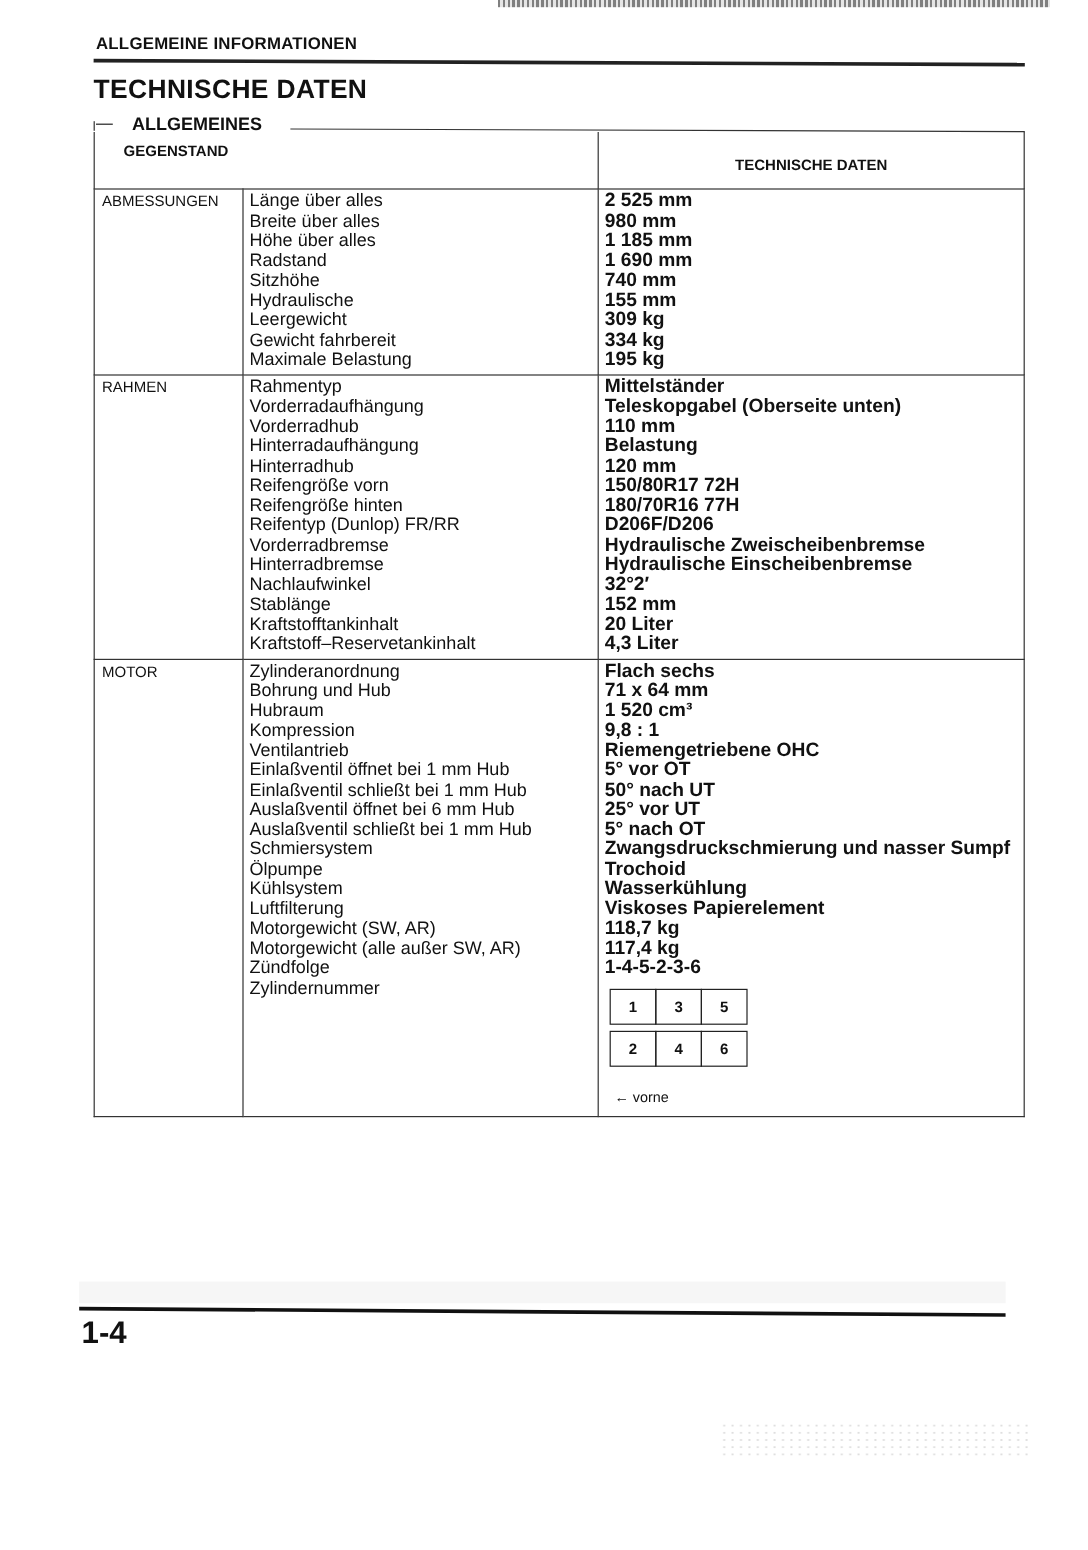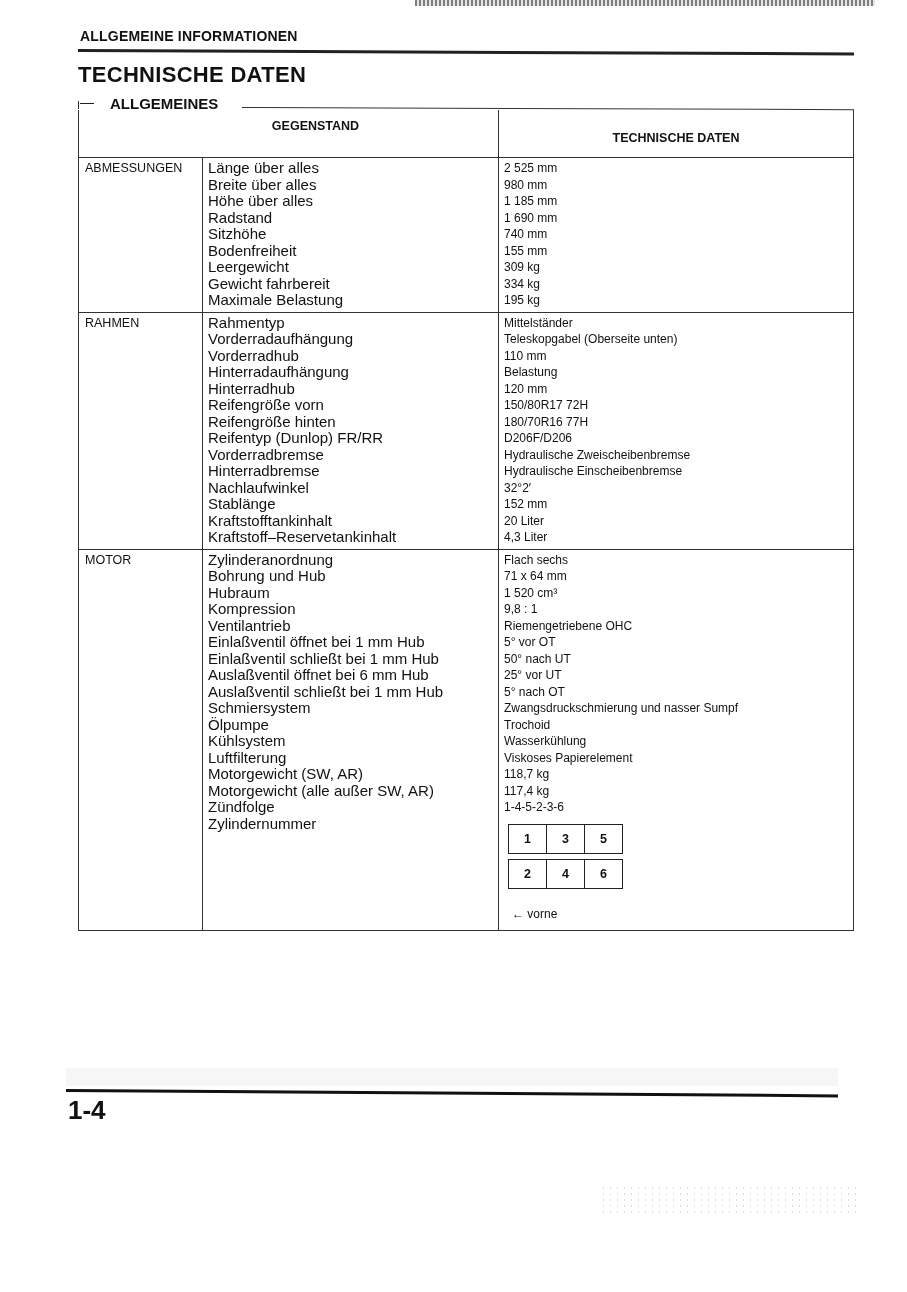--- a/index.html
+++ b/index.html
@@ -42,7 +42,7 @@
     font-weight: bold; font-size: 12.5px; height: 36px; vertical-align: middle;
     border-left: 1px solid #333; border-right: 1px solid #333; border-bottom: 1px solid #333;
   }
-  .spec-table th.th-item { text-align: center; padding-left: 55px; vertical-align: top; padding-top: 9px; }
+  .spec-table th.th-item { text-align: left; padding-left: 24px; vertical-align: top; padding-top: 9px; }
   .spec-table th.th-data { text-align: center; padding-top: 10px; }
   .spec-table td {
     vertical-align: top; border: 1px solid #333; padding: 2px 5px 3px 5px;

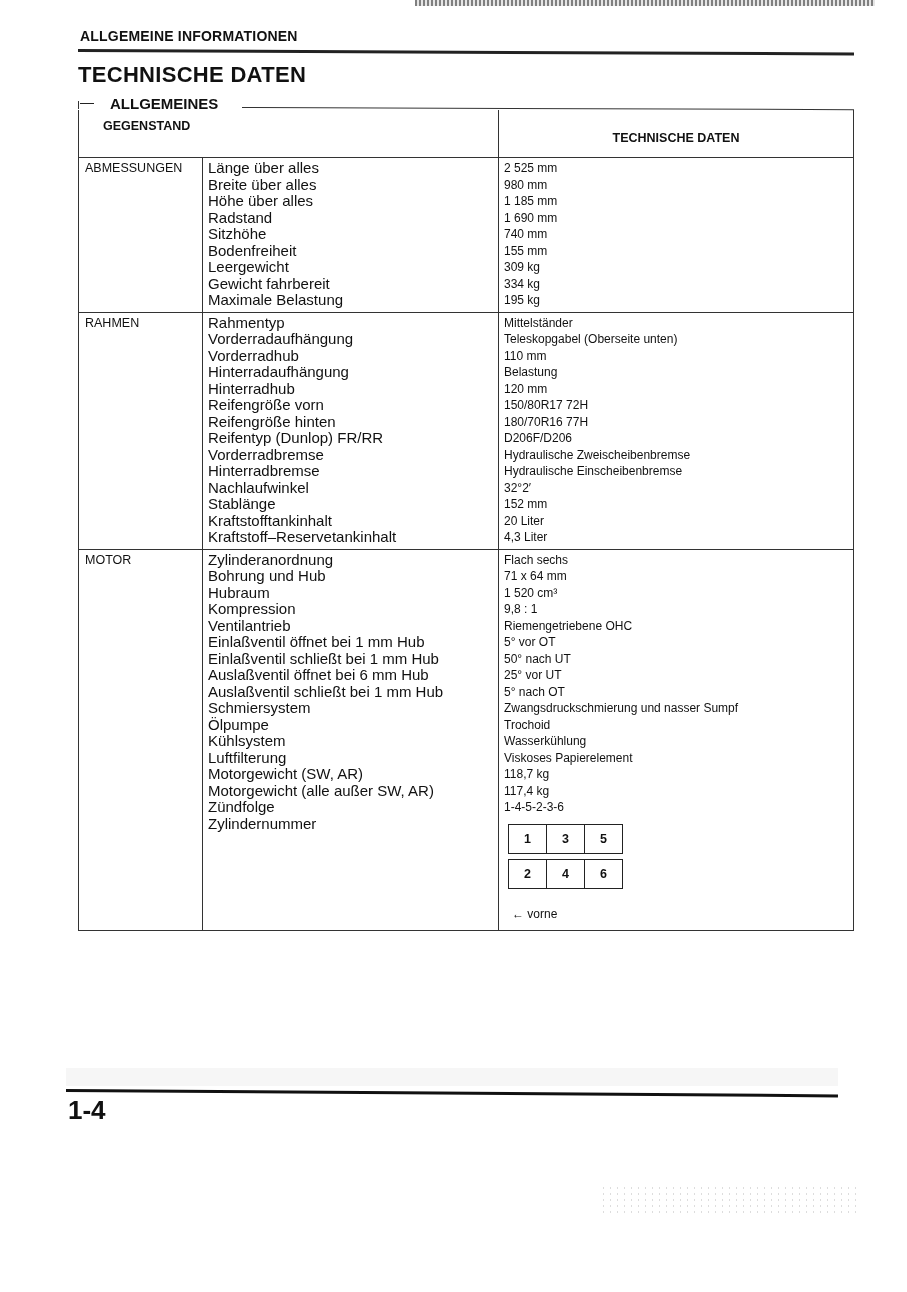--- a/index.html
+++ b/index.html
@@ -50,7 +50,7 @@
   .spec-table td.cat { width: 112px; padding-left: 6px; padding-top: 3px; }
   .spec-table td.items { width: 285px; }
   .line { height: 16.5px; line-height: 16.5px; white-space: nowrap; }
-  .val { font-weight: normal; font-size: 12px; }
+  .val { font-weight: bold; font-size: 16px; }
   .item { font-size: 15px; }
 
   .cyl-grid { margin-top: 8px; margin-left: 4px; }

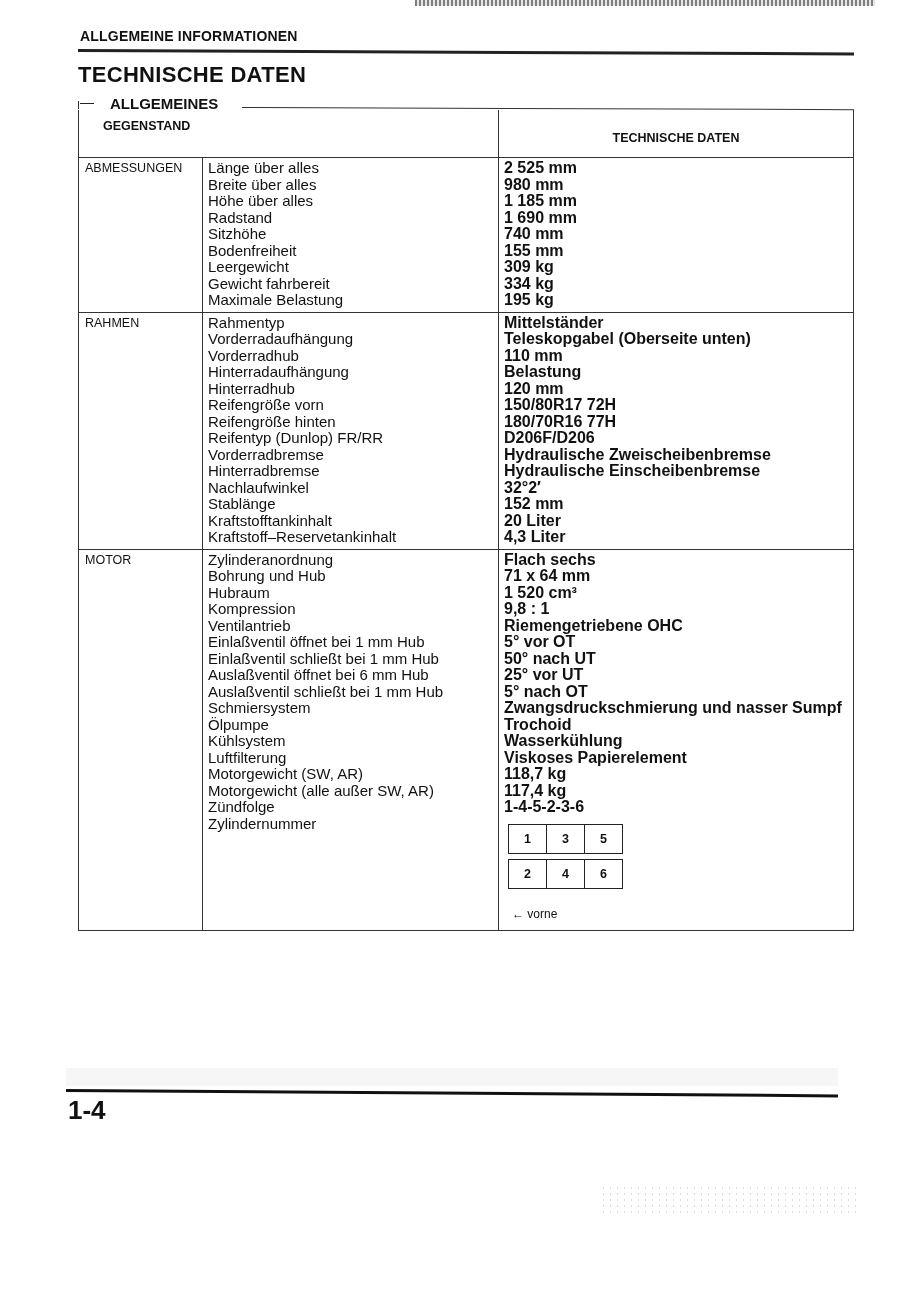--- a/index.html
+++ b/index.html
@@ -105,7 +105,7 @@
           <div class="line item">Höhe über alles</div>
           <div class="line item">Radstand</div>
           <div class="line item">Sitzhöhe</div>
-          <div class="line item">Bodenfreiheit</div>
+          <div class="line item">Hydraulische</div>
           <div class="line item">Leergewicht</div>
           <div class="line item">Gewicht fahrbereit</div>
           <div class="line item">Maximale Belastung</div>

